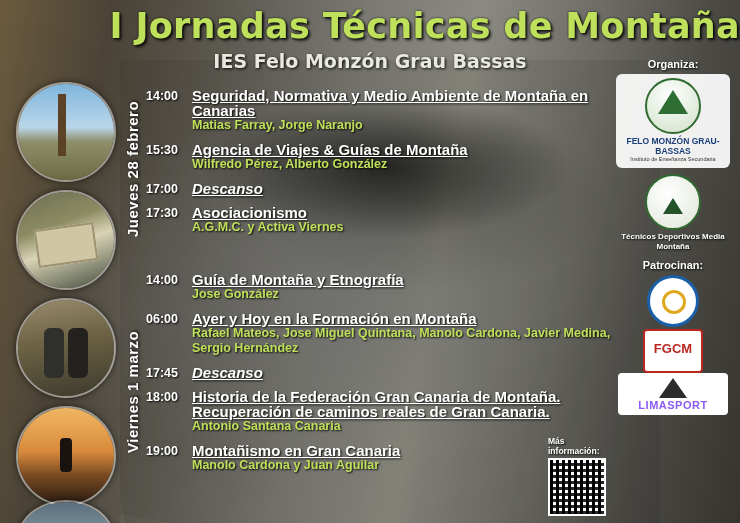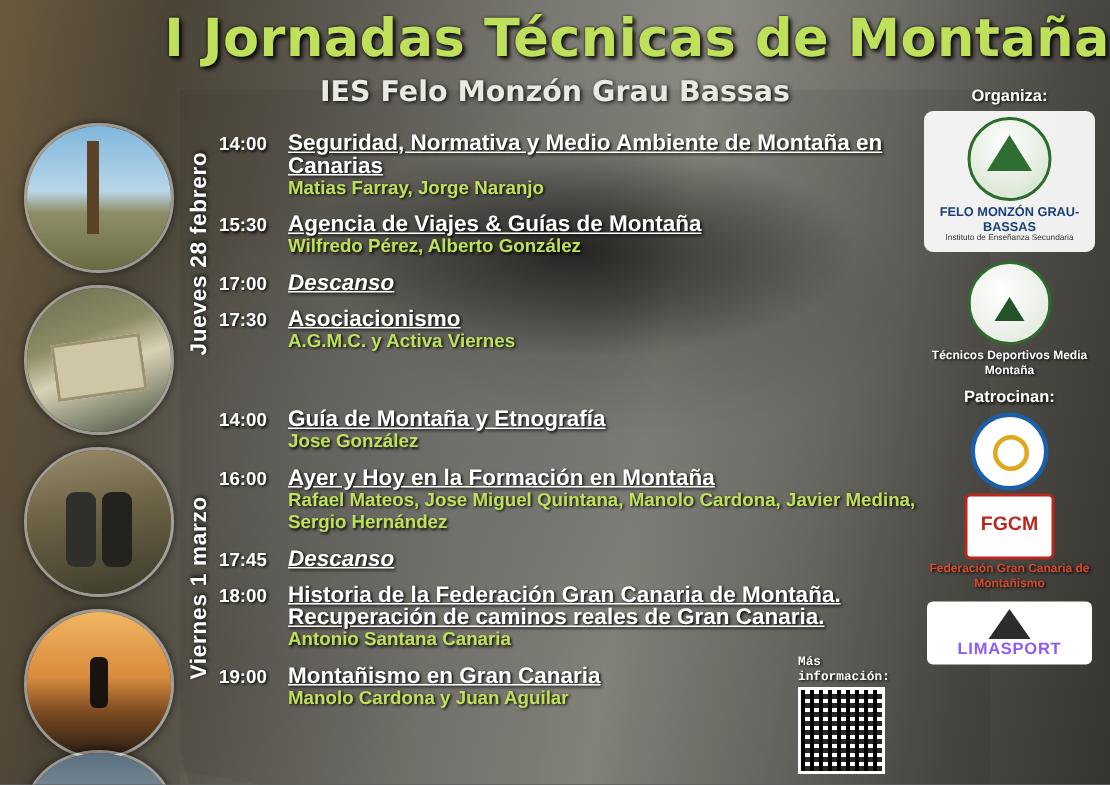--- a/index.html
+++ b/index.html
@@ -211,7 +211,7 @@
       </div>
     </div>
     <div class="row">
-      <div class="time">16:00</div>
+      <div class="time">06:00</div>
       <div class="body">
         <div class="ttl">Ayer y Hoy en la Formación en Montaña</div>
         <div class="spk">Rafael Mateos, Jose Miguel Quintana, Manolo Cardona, Javier Medina, Sergio Hernández</div>

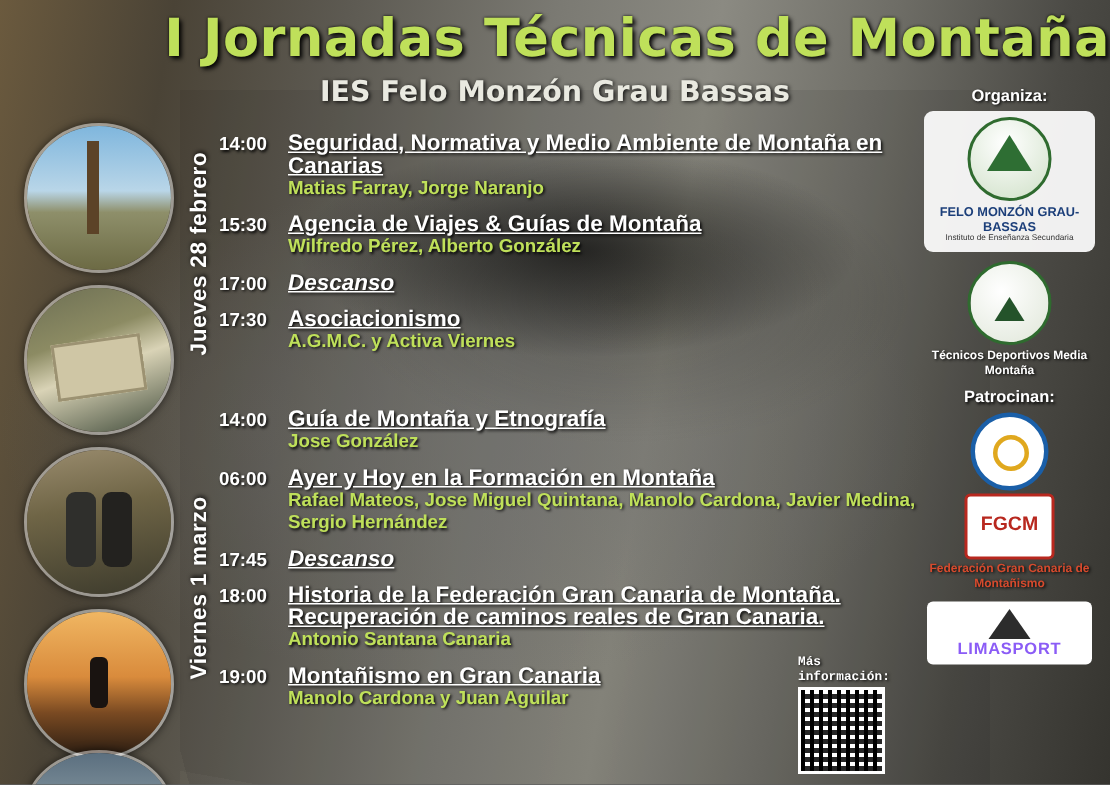--- a/index.html
+++ b/index.html
@@ -260,7 +260,6 @@
     <div class="spiral"></div>
 
     <div class="fgcm">FGCM</div>
-    <div class="sponsor-cap red">Federación Gran Canaria de Montañismo</div>
 
     <div class="lima">
       <div class="mtn"></div>

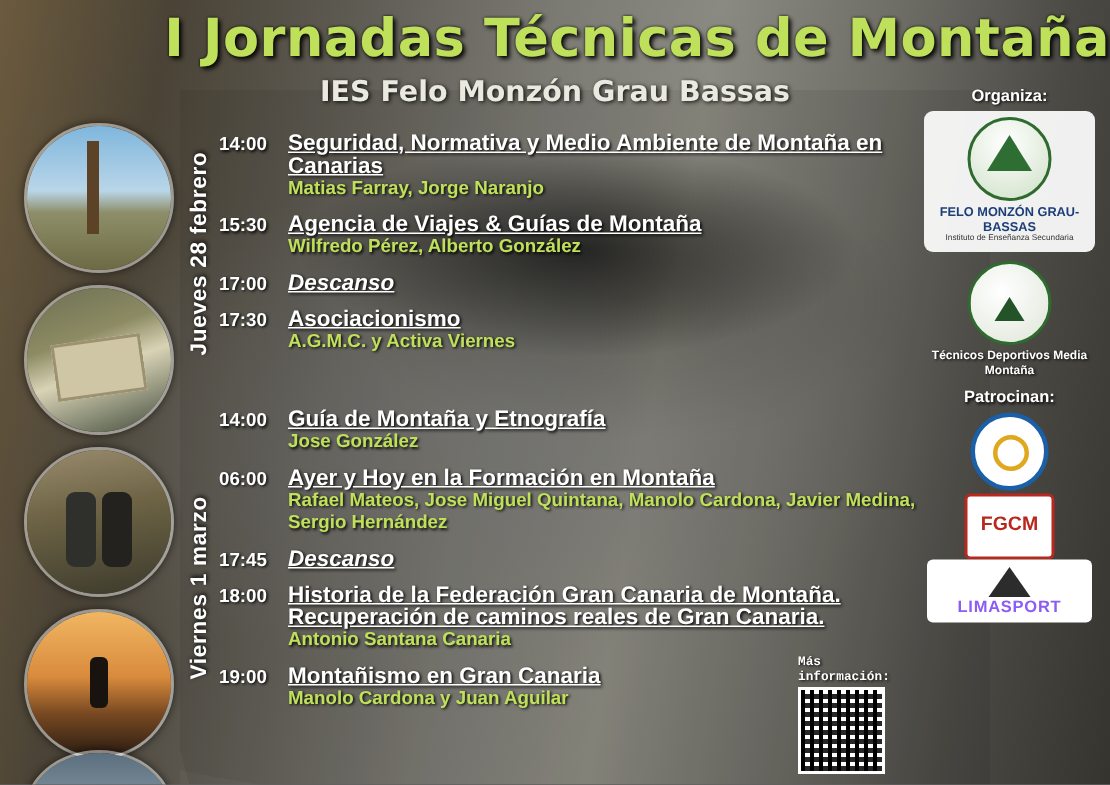--- a/index.html
+++ b/index.html
@@ -134,7 +134,7 @@
   .sponsor-cap.red{color:#d64a2d;}
 
   
-  .qrwrap{position:absolute;left:532px;top:436px;width:60px;font-family:Liberation Mono, monospace;}
+  .qrwrap{position:absolute;left:548px;top:436px;width:60px;}
   .qrcap{color:#ffffff;font-size:8.5px;font-weight:bold;text-shadow:1px 1px 2px rgba(0,0,0,.95);margin-bottom:2px;}
   .qr{width:54px;height:54px;background:
     repeating-linear-gradient(90deg,#000 0 3px,#fff 3px 6px),

